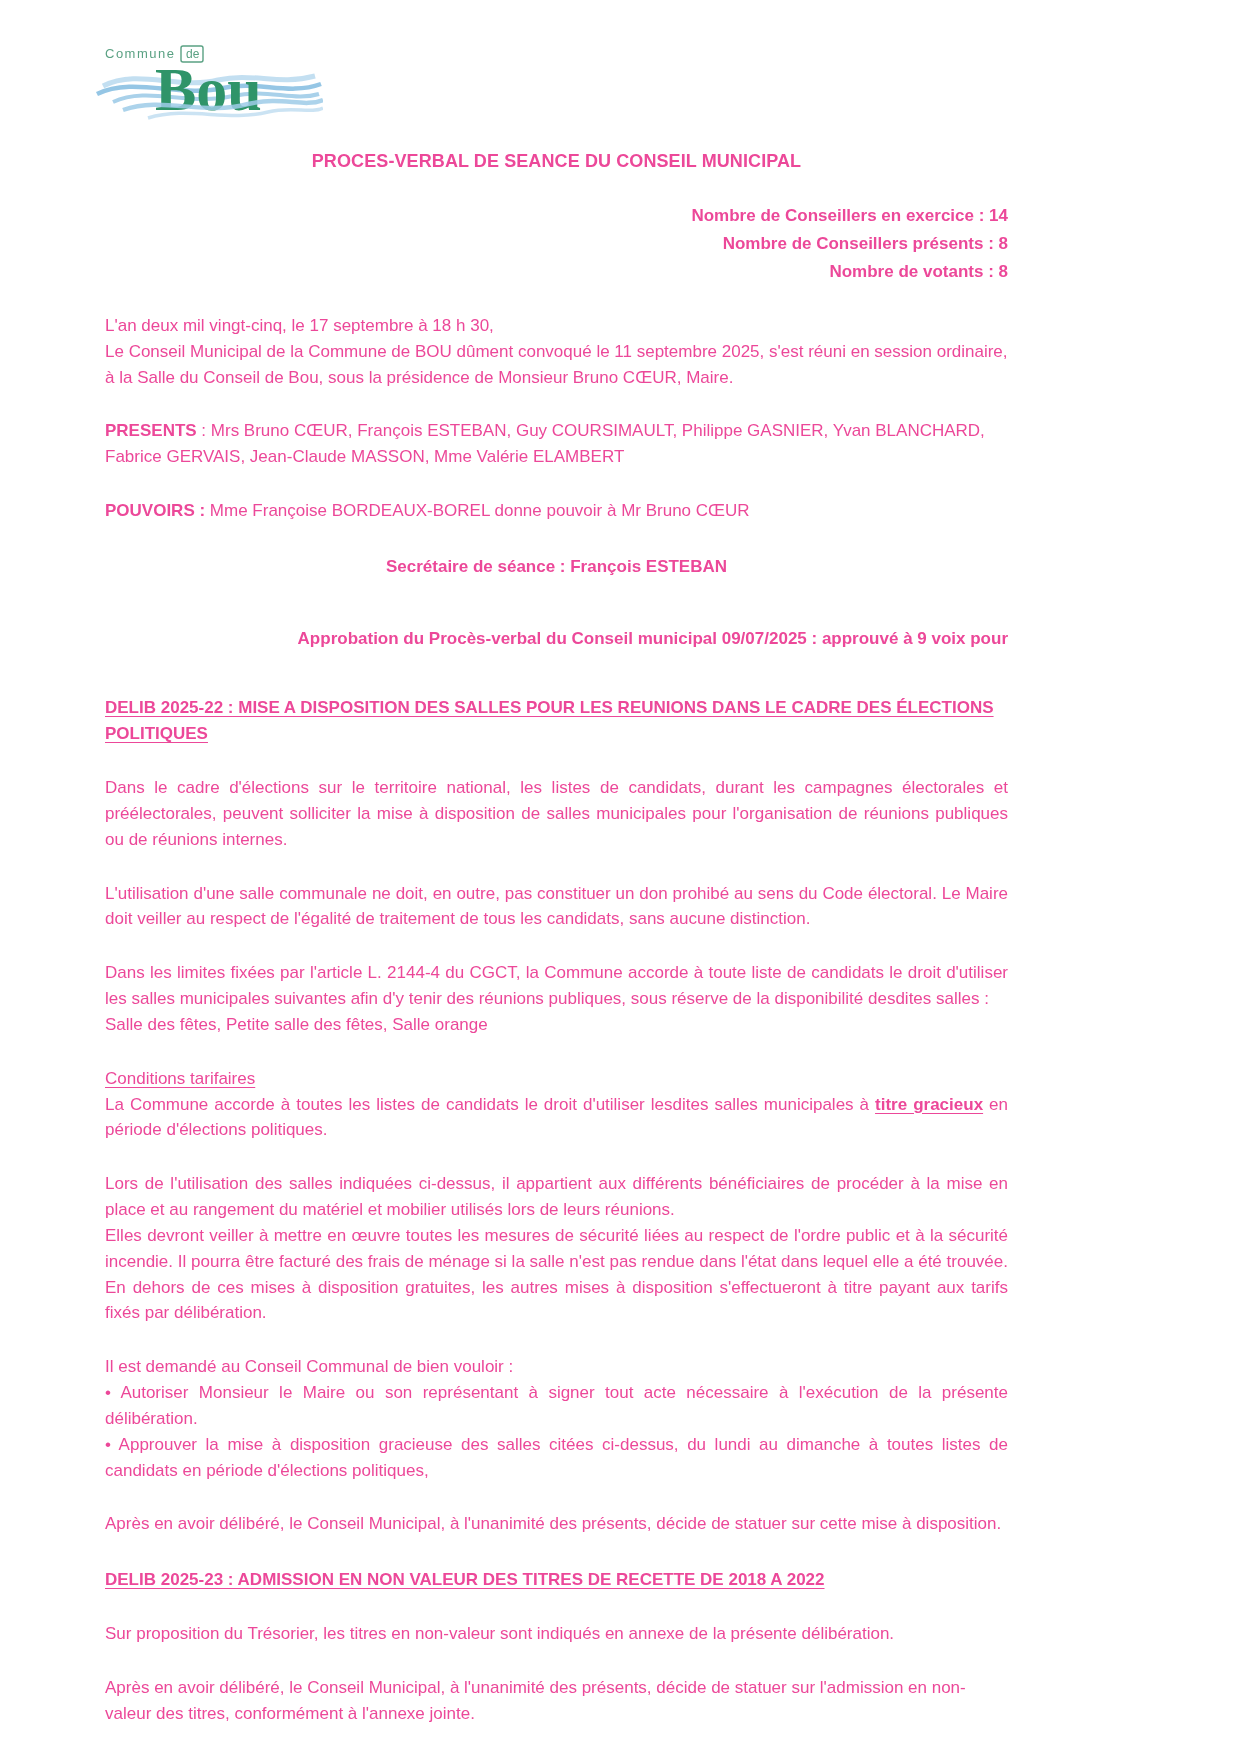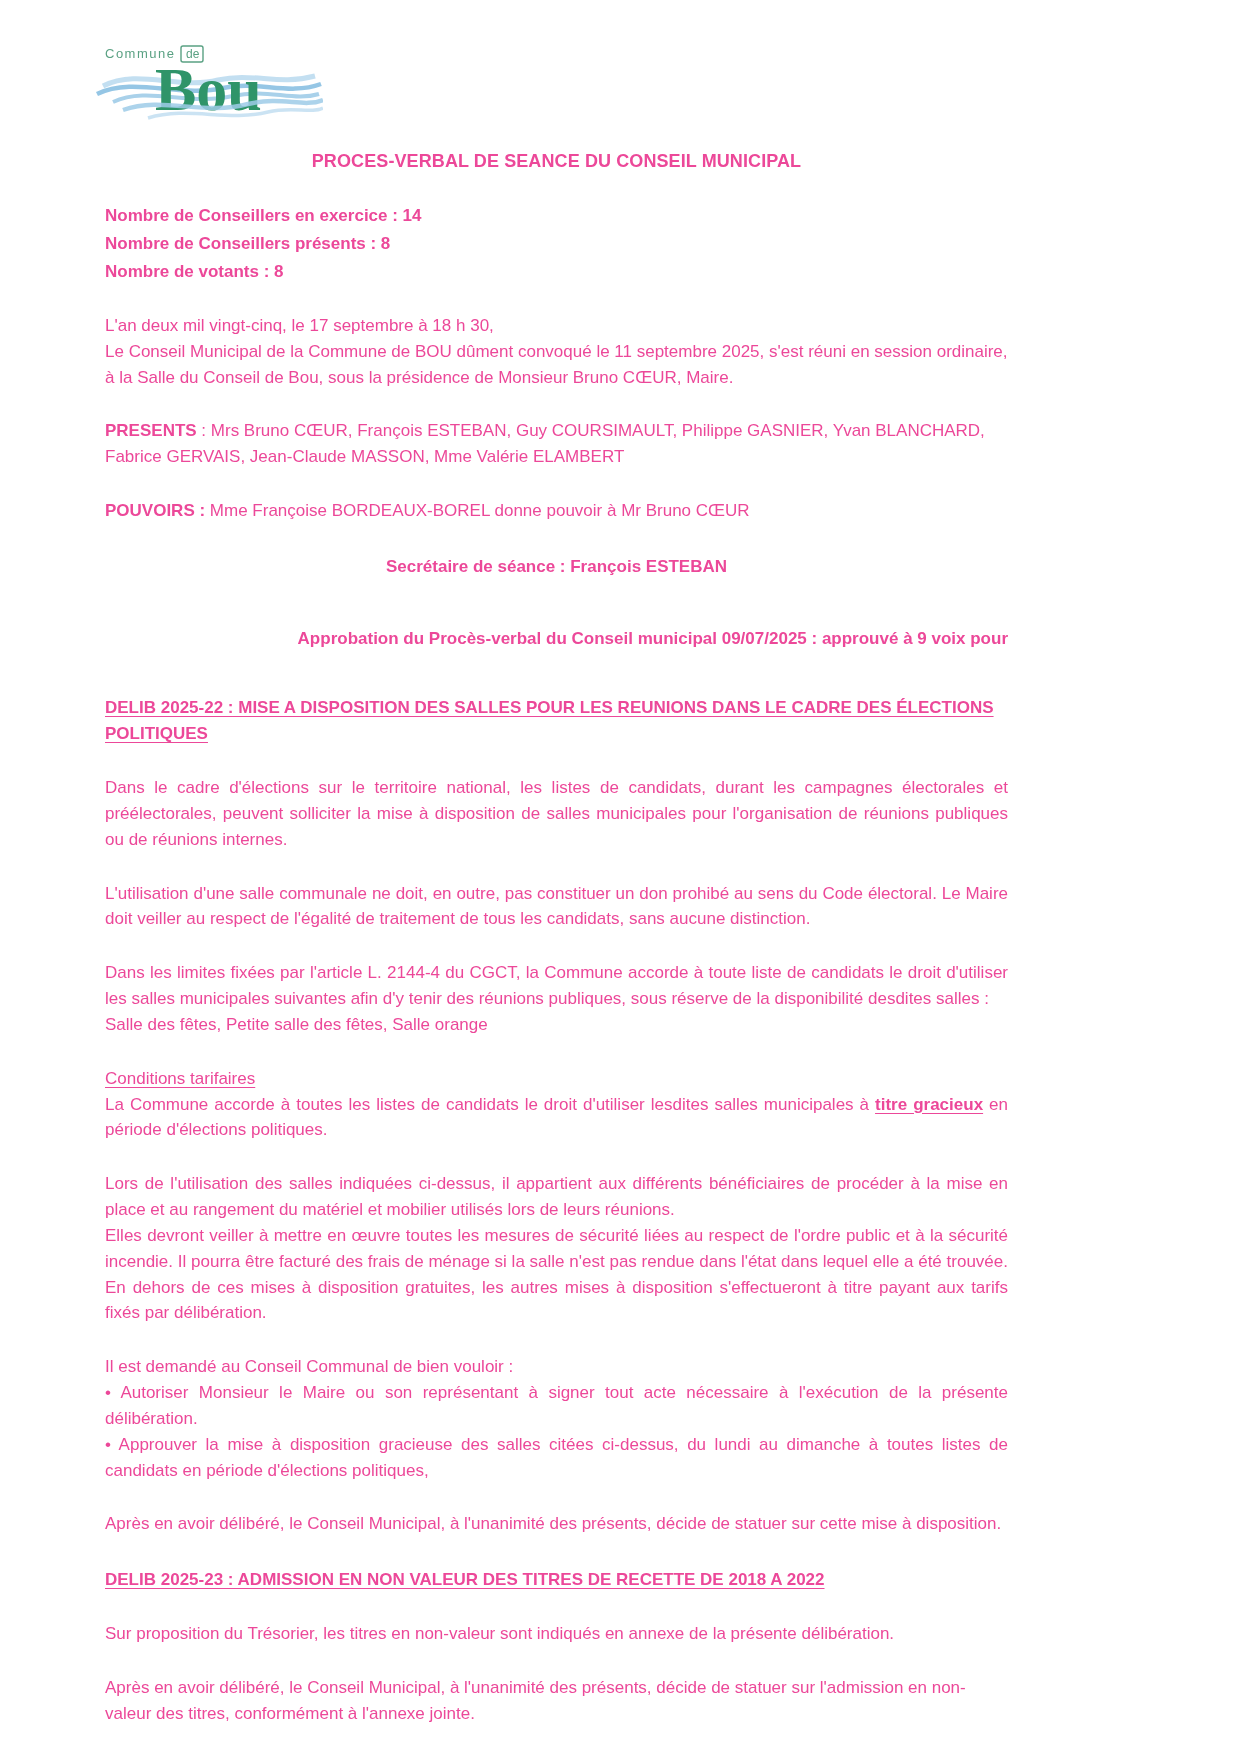--- a/index.html
+++ b/index.html
@@ -27,7 +27,7 @@
     letter-spacing:.1px;
   }
   .counts{margin-top:28px;font-weight:bold;}
-  .counts div{margin:0 0 2px 0;}
+  .counts div{margin:0 0 2px 0;text-align:right;}
   .para{margin-top:28px;}
   .para-just{margin-top:28px;text-align:justify;}
   .label-b{font-weight:bold;}

